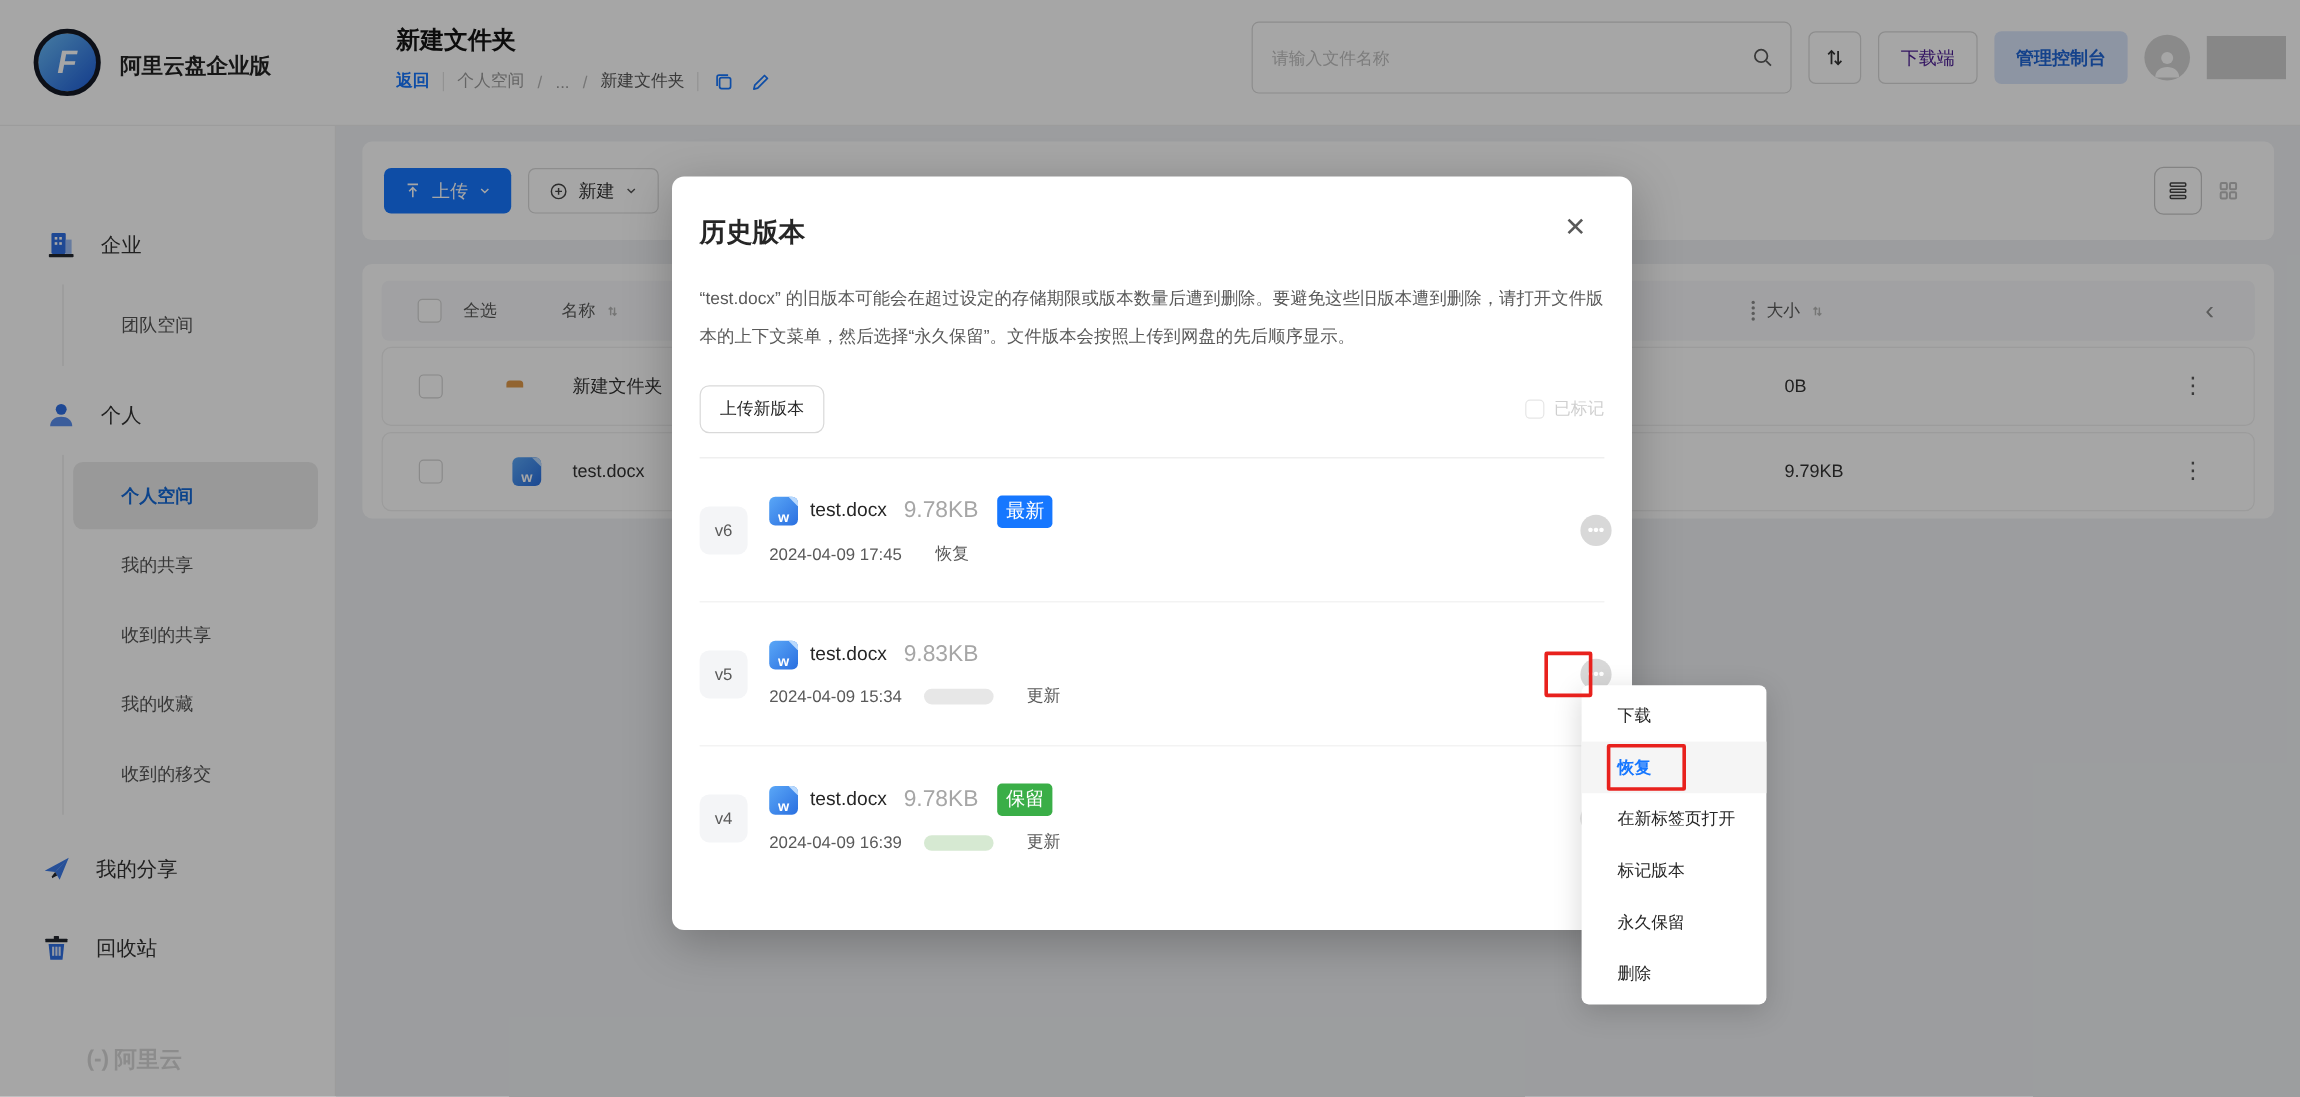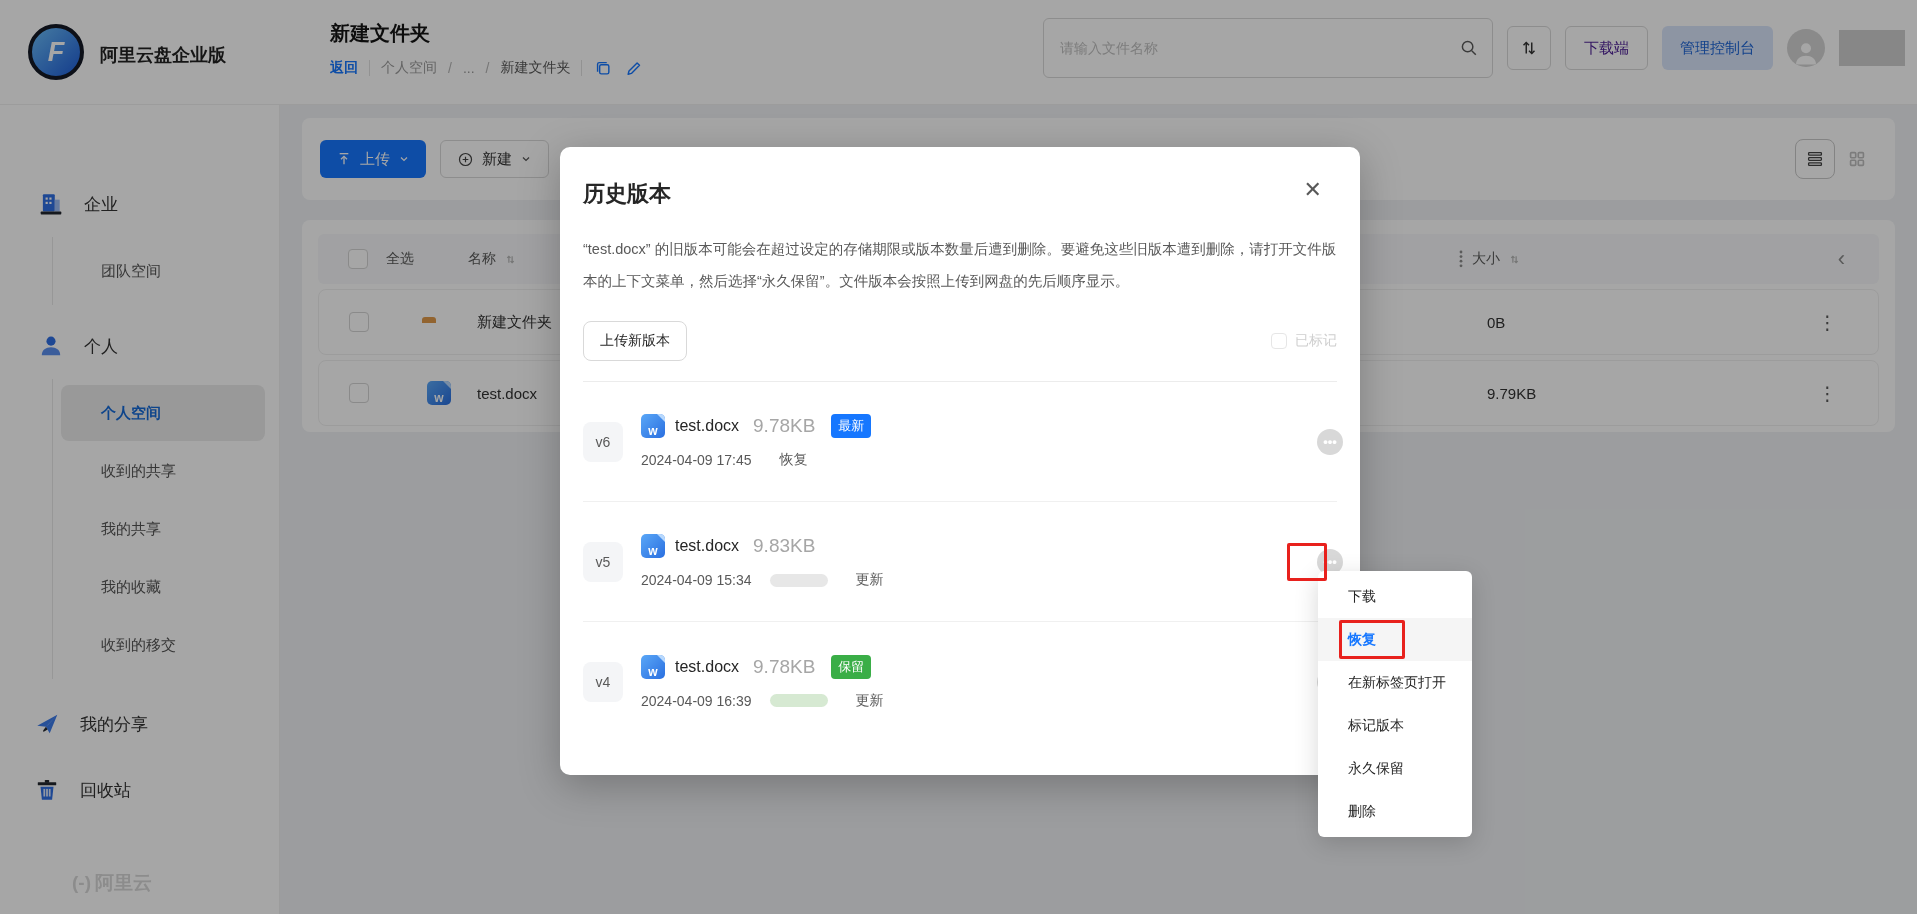--- a/index.html
+++ b/index.html
@@ -27,7 +27,7 @@
   .searchbox input::placeholder { color:#c0c0c0; }
   .iconbtn { width:44px; height:44px; border:1px solid #d9d9d9; border-radius:6px; background:#fff; display:flex; align-items:center; justify-content:center; cursor:pointer; }
   .ghostbtn { height:44px; padding:0 18px; border:1px solid #d9d9d9; border-radius:6px; background:#fff; font-size:15px; color:#4c1d95; cursor:pointer; font-family:inherit; }
-  .adminbtn { height:44px; padding:4px 18px; border:none; border-radius:6px; background:#d9e5fb; font-size:15px; color:#1f66d6; font-weight:normal; cursor:pointer; font-family:inherit; }
+  .adminbtn { height:44px; padding:4px 18px; border:none; border-radius:6px; background:#d9e5fb; font-size:15px; color:#1f66d6; font-weight:bold; cursor:pointer; font-family:inherit; }
   .avatar { width:38px; height:38px; border-radius:50%; background:#d4d4d4; display:flex; align-items:flex-end; justify-content:center; overflow:hidden; cursor:pointer; }
   .redacted-user { width:66px; height:36px; background:#cfcfcf; }
 

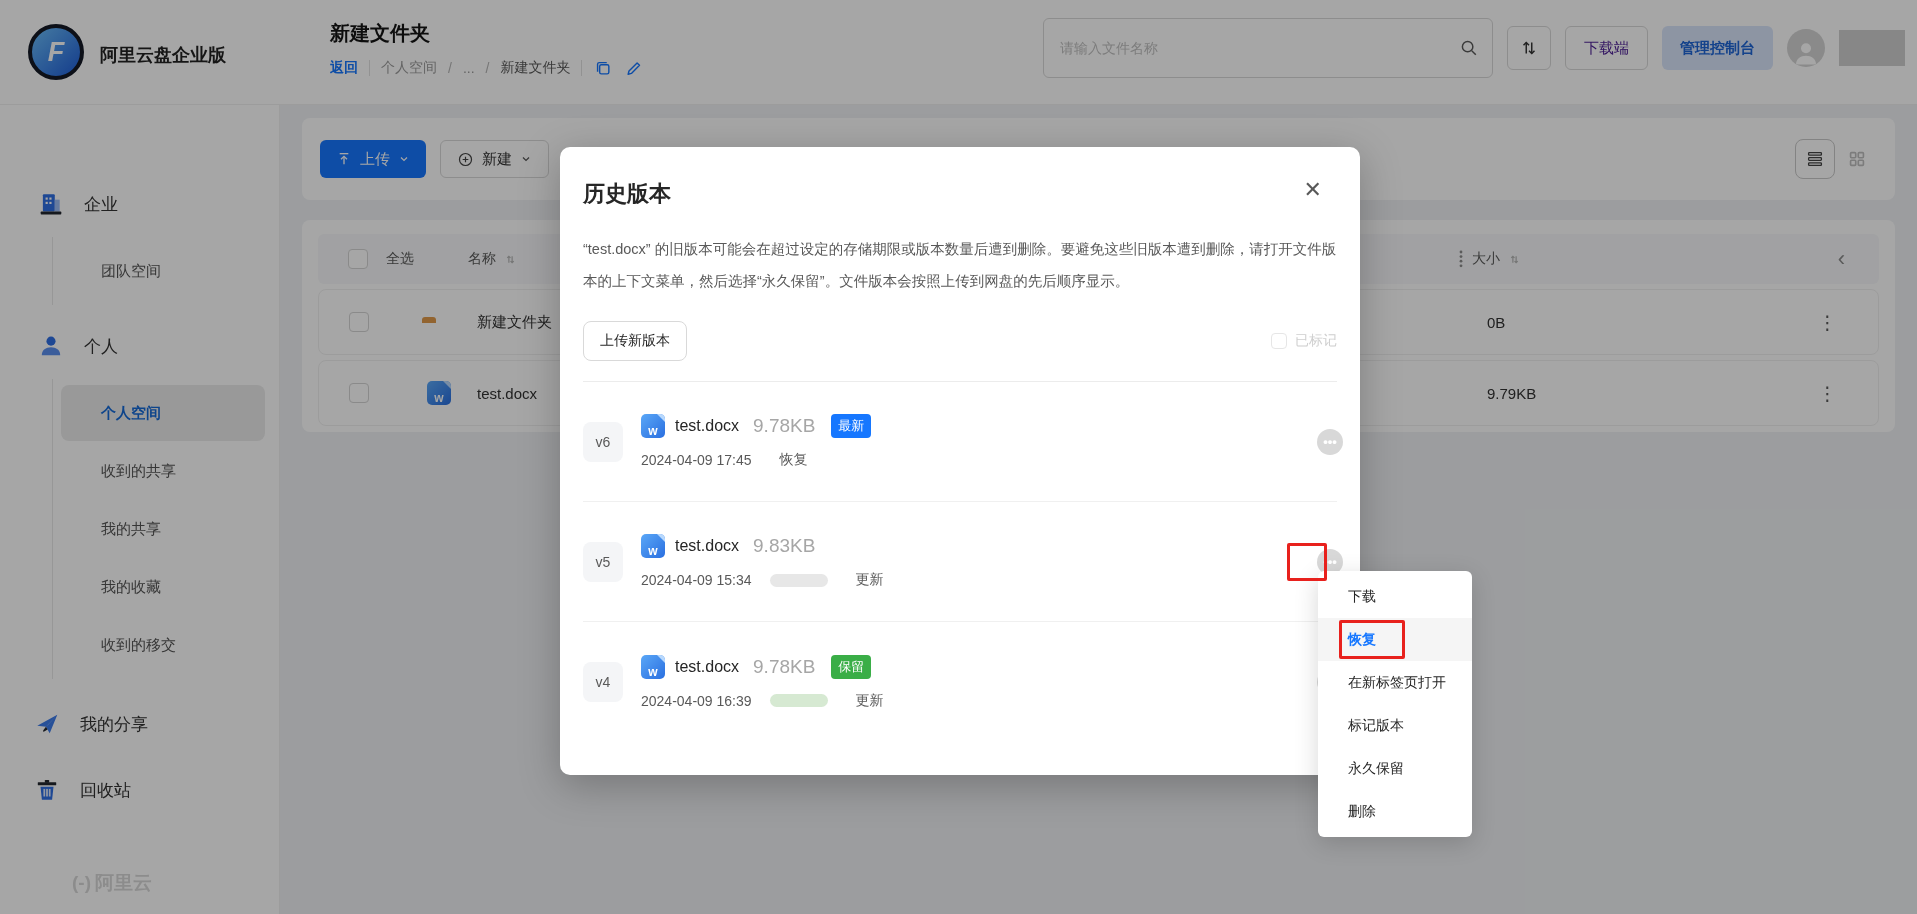--- a/index.html
+++ b/index.html
@@ -85,7 +85,7 @@
   .vline1 { display:flex; align-items:center; gap:10px; }
   .vname { font-size:16px; color:#262626; }
   .vsize { font-size:19px; color:#a6a6a6; margin-left:4px; }
-  .vtag { font-size:13px; color:#fff; padding:3px 7px; border-radius:4px; margin-left:6px; }
+  .vtag { font-size:16px; color:#fff; padding:3px 7px; border-radius:4px; margin-left:6px; }
   .tag-blue { background:#1677ff; }
   .tag-green { background:#3aae47; }
   .vline2 { display:flex; align-items:center; gap:18px; font-size:14px; color:#595959; }

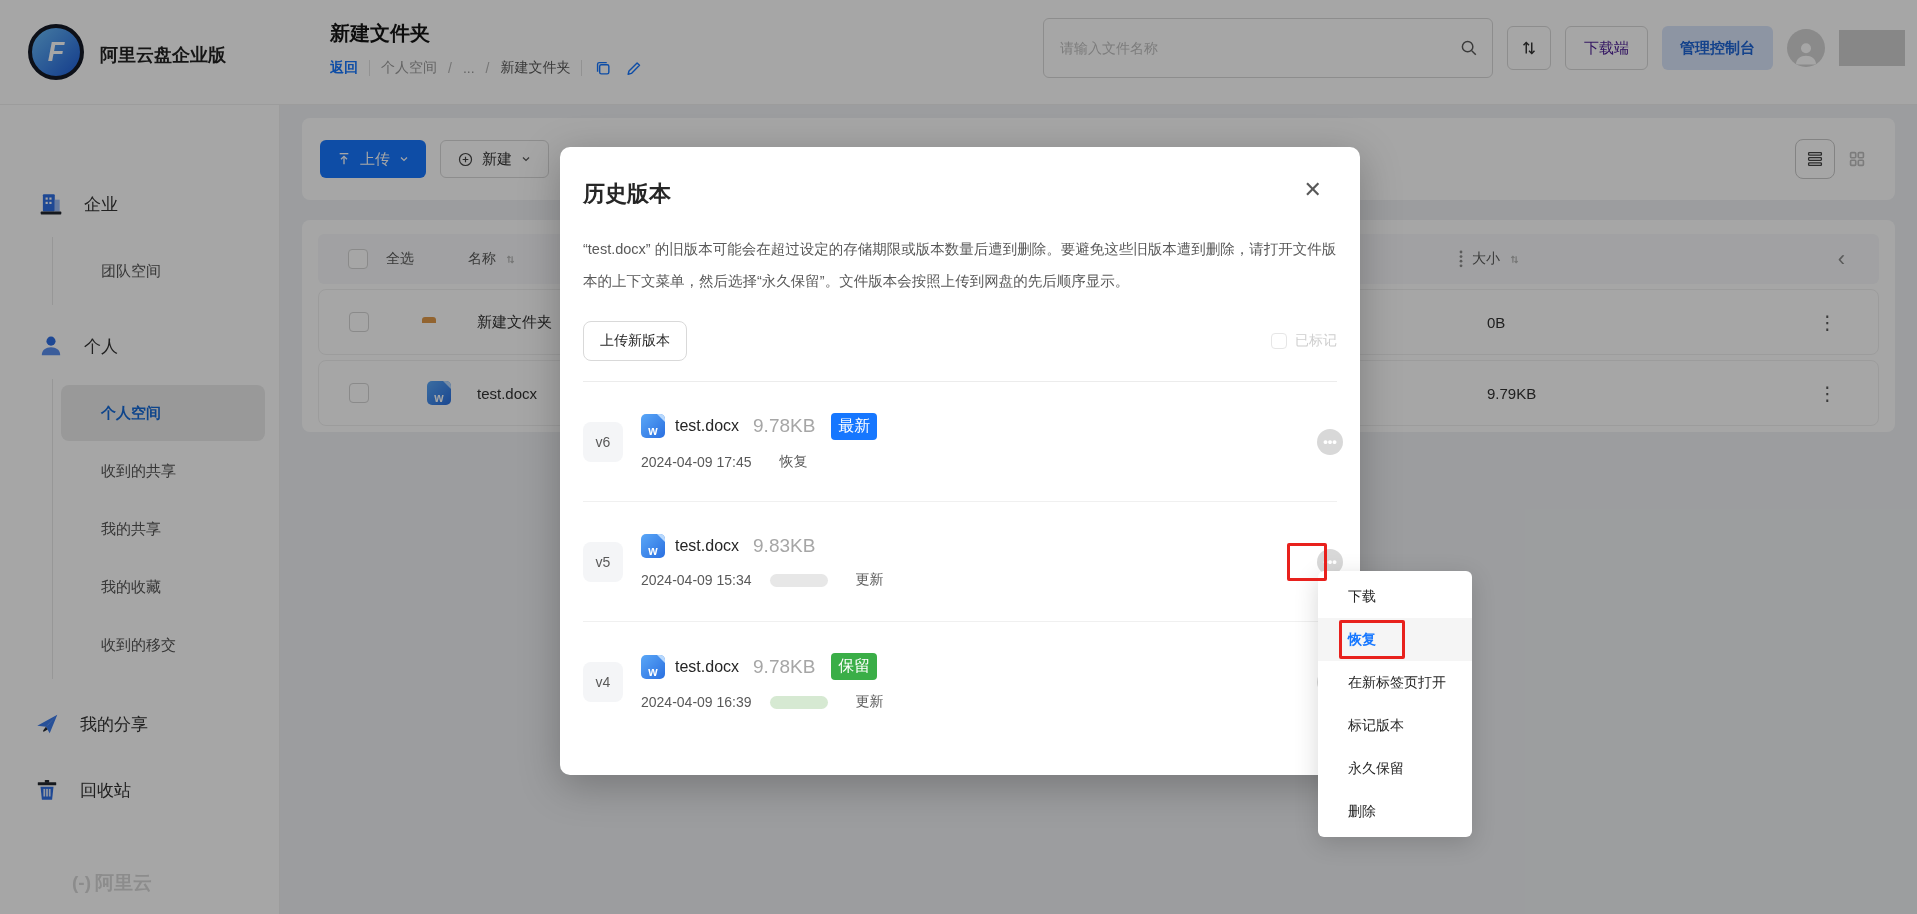--- a/index.html
+++ b/index.html
@@ -206,10 +206,10 @@
       <span>个人空间</span>
     </div>
     <div class="nav-child">
+      <span>我的共享</span>
+    </div>
+    <div class="nav-child">
       <span>收到的共享</span>
-    </div>
-    <div class="nav-child">
-      <span>我的共享</span>
     </div>
     <div class="nav-child">
       <span>我的收藏</span>

